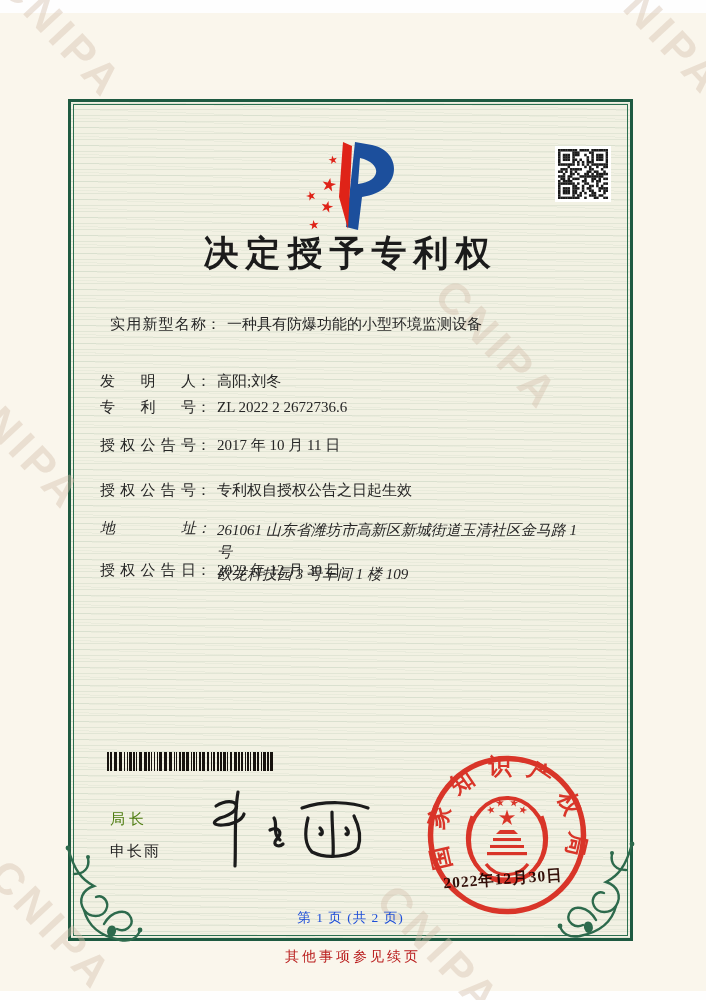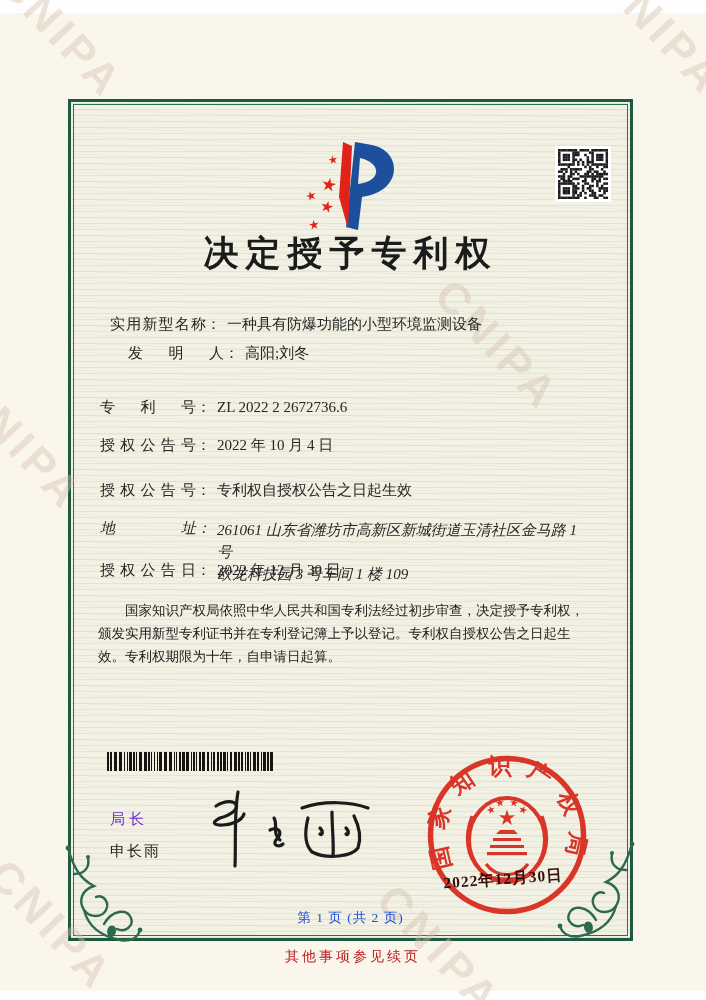--- a/index.html
+++ b/index.html
@@ -376,7 +376,7 @@
     <div class="frow" style="top:315px;margin-left:10px;">
       <span class="flabel">实用新型名称</span><span>：</span><span class="fval">一种具有防爆功能的小型环境监测设备</span>
     </div>
-    <div class="frow" style="top:344px;margin-left:28px;">
+    <div class="frow" style="top:372px;">
       <span class="flabel">发明人</span><span>：</span><span class="fval">高阳;刘冬</span>
     </div>
     <div class="frow" style="top:398px;">

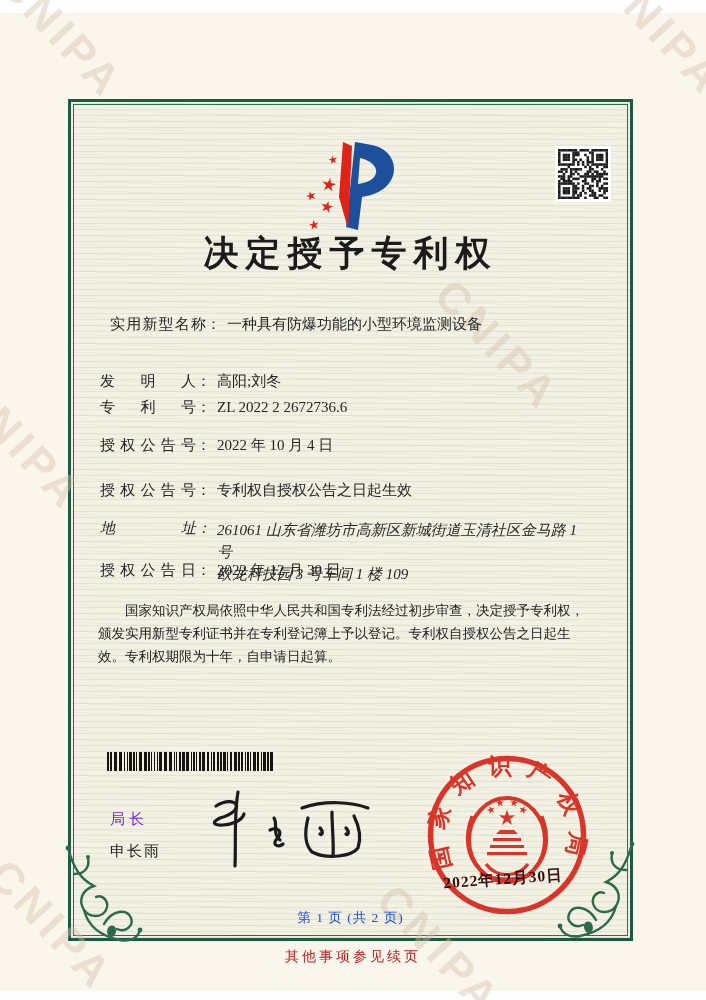--- a/index.html
+++ b/index.html
@@ -383,7 +383,7 @@
       <span class="flabel">专利号</span><span>：</span><span class="fval">ZL 2022 2 2672736.6</span>
     </div>
     <div class="frow" style="top:436px;">
-      <span class="flabel">授权公告号</span><span>：</span><span class="fval">2022 年 10 月 4 日</span>
+      <span class="flabel">授权公告号</span><span>：</span><span class="fval">2017 年 10 月 11 日</span>
     </div>
     <div class="frow" style="top:481px;">
       <span class="flabel">授权公告号</span><span>：</span><span class="fval">专利权自授权公告之日起生效</span>

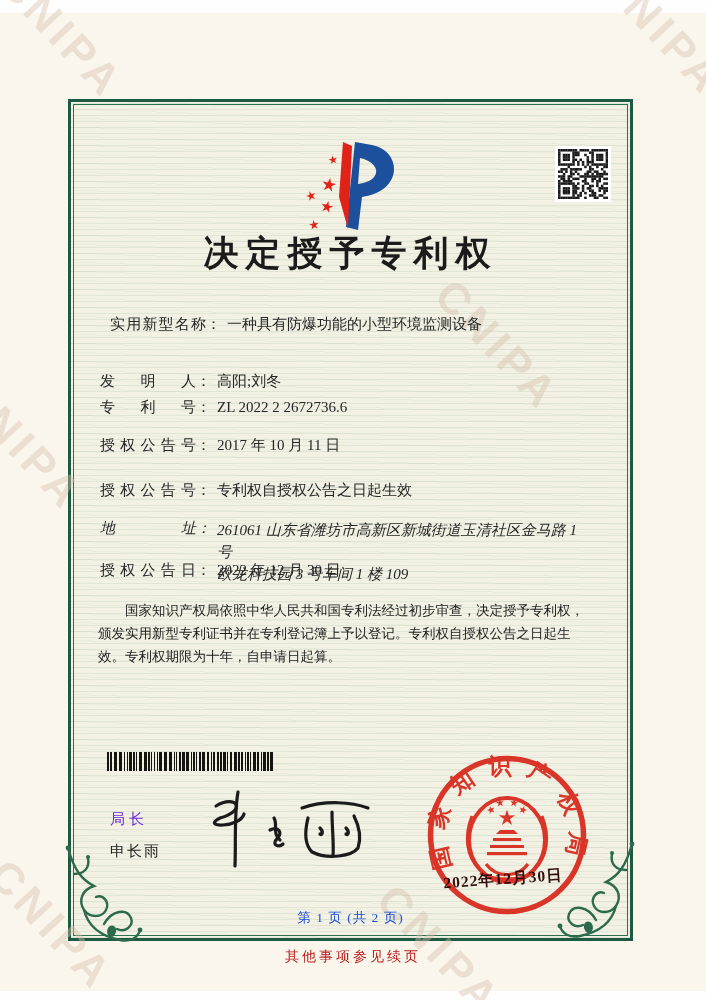--- a/index.html
+++ b/index.html
@@ -397,7 +397,6 @@
     </div>
 
     <div class="paras">
-      <p>国家知识产权局依照中华人民共和国专利法经过初步审查，决定授予专利权，颁发实用新型专利证书并在专利登记簿上予以登记。专利权自授权公告之日起生效。专利权期限为十年，自申请日起算。</p>
     </div>
 
     <div class="barcode"><i style="display: inline-block; height: 100%; width: 2px; margin-right: 1px; background: rgb(23, 19, 15);"></i><i style="display: inline-block; height: 100%; width: 2px; margin-right: 2px; background: rgb(23, 19, 15);"></i><i style="display: inline-block; height: 100%; width: 3px; margin-right: 2px; background: rgb(23, 19, 15);"></i><i style="display: inline-block; height: 100%; width: 3px; margin-right: 2px; background: rgb(23, 19, 15);"></i><i style="display: inline-block; height: 100%; width: 1px; margin-right: 2px; background: rgb(23, 19, 15);"></i><i style="display: inline-block; height: 100%; width: 1px; margin-right: 1px; background: rgb(23, 19, 15);"></i><i style="display: inline-block; height: 100%; width: 3px; margin-right: 1px; background: rgb(23, 19, 15);"></i><i style="display: inline-block; height: 100%; width: 2px; margin-right: 1px; background: rgb(23, 19, 15);"></i><i style="display: inline-block; height: 100%; width: 1px; margin-right: 2px; background: rgb(23, 19, 15);"></i><i style="display: inline-block; height: 100%; width: 3px; margin-right: 2px; background: rgb(23, 19, 15);"></i><i style="display: inline-block; height: 100%; width: 3px; margin-right: 1px; background: rgb(23, 19, 15);"></i><i style="display: inline-block; height: 100%; width: 2px; margin-right: 1px; background: rgb(23, 19, 15);"></i><i style="display: inline-block; height: 100%; width: 1px; margin-right: 2px; background: rgb(23, 19, 15);"></i><i style="display: inline-block; height: 100%; width: 1px; margin-right: 2px; background: rgb(23, 19, 15);"></i><i style="display: inline-block; height: 100%; width: 1px; margin-right: 1px; background: rgb(23, 19, 15);"></i><i style="display: inline-block; height: 100%; width: 3px; margin-right: 2px; background: rgb(23, 19, 15);"></i><i style="display: inline-block; height: 100%; width: 3px; margin-right: 2px; background: rgb(23, 19, 15);"></i><i style="display: inline-block; height: 100%; width: 3px; margin-right: 2px; background: rgb(23, 19, 15);"></i><i style="display: inline-block; height: 100%; width: 1px; margin-right: 1px; background: rgb(23, 19, 15);"></i><i style="display: inline-block; height: 100%; width: 1px; margin-right: 2px; background: rgb(23, 19, 15);"></i><i style="display: inline-block; height: 100%; width: 2px; margin-right: 1px; background: rgb(23, 19, 15);"></i><i style="display: inline-block; height: 100%; width: 3px; margin-right: 1px; background: rgb(23, 19, 15);"></i><i style="display: inline-block; height: 100%; width: 3px; margin-right: 2px; background: rgb(23, 19, 15);"></i><i style="display: inline-block; height: 100%; width: 1px; margin-right: 1px; background: rgb(23, 19, 15);"></i><i style="display: inline-block; height: 100%; width: 2px; margin-right: 1px; background: rgb(23, 19, 15);"></i><i style="display: inline-block; height: 100%; width: 1px; margin-right: 2px; background: rgb(23, 19, 15);"></i><i style="display: inline-block; height: 100%; width: 2px; margin-right: 1px; background: rgb(23, 19, 15);"></i><i style="display: inline-block; height: 100%; width: 3px; margin-right: 2px; background: rgb(23, 19, 15);"></i><i style="display: inline-block; height: 100%; width: 2px; margin-right: 2px; background: rgb(23, 19, 15);"></i><i style="display: inline-block; height: 100%; width: 1px; margin-right: 1px; background: rgb(23, 19, 15);"></i><i style="display: inline-block; height: 100%; width: 2px; margin-right: 2px; background: rgb(23, 19, 15);"></i><i style="display: inline-block; height: 100%; width: 2px; margin-right: 1px; background: rgb(23, 19, 15);"></i><i style="display: inline-block; height: 100%; width: 2px; margin-right: 1px; background: rgb(23, 19, 15);"></i><i style="display: inline-block; height: 100%; width: 3px; margin-right: 1px; background: rgb(23, 19, 15);"></i><i style="display: inline-block; height: 100%; width: 1px; margin-right: 2px; background: rgb(23, 19, 15);"></i><i style="display: inline-block; height: 100%; width: 2px; margin-right: 2px; background: rgb(23, 19, 15);"></i><i style="display: inline-block; height: 100%; width: 3px; margin-right: 1px; background: rgb(23, 19, 15);"></i><i style="display: inline-block; height: 100%; width: 2px; margin-right: 1px; background: rgb(23, 19, 15);"></i><i style="display: inline-block; height: 100%; width: 2px; margin-right: 2px; background: rgb(23, 19, 15);"></i><i style="display: inline-block; height: 100%; width: 1px; margin-right: 1px; background: rgb(23, 19, 15);"></i><i style="display: inline-block; height: 100%; width: 2px; margin-right: 1px; background: rgb(23, 19, 15);"></i><i style="display: inline-block; height: 100%; width: 1px; margin-right: 2px; background: rgb(23, 19, 15);"></i><i style="display: inline-block; height: 100%; width: 3px; margin-right: 1px; background: rgb(23, 19, 15);"></i><i style="display: inline-block; height: 100%; width: 2px; margin-right: 2px; background: rgb(23, 19, 15);"></i><i style="display: inline-block; height: 100%; width: 1px; margin-right: 1px; background: rgb(23, 19, 15);"></i><i style="display: inline-block; height: 100%; width: 3px; margin-right: 1px; background: rgb(23, 19, 15);"></i><i style="display: inline-block; height: 100%; width: 2px; margin-right: 1px; background: rgb(23, 19, 15);"></i><i style="display: inline-block; height: 100%; width: 3px; margin-right: 2px; background: rgb(23, 19, 15);"></i></div>

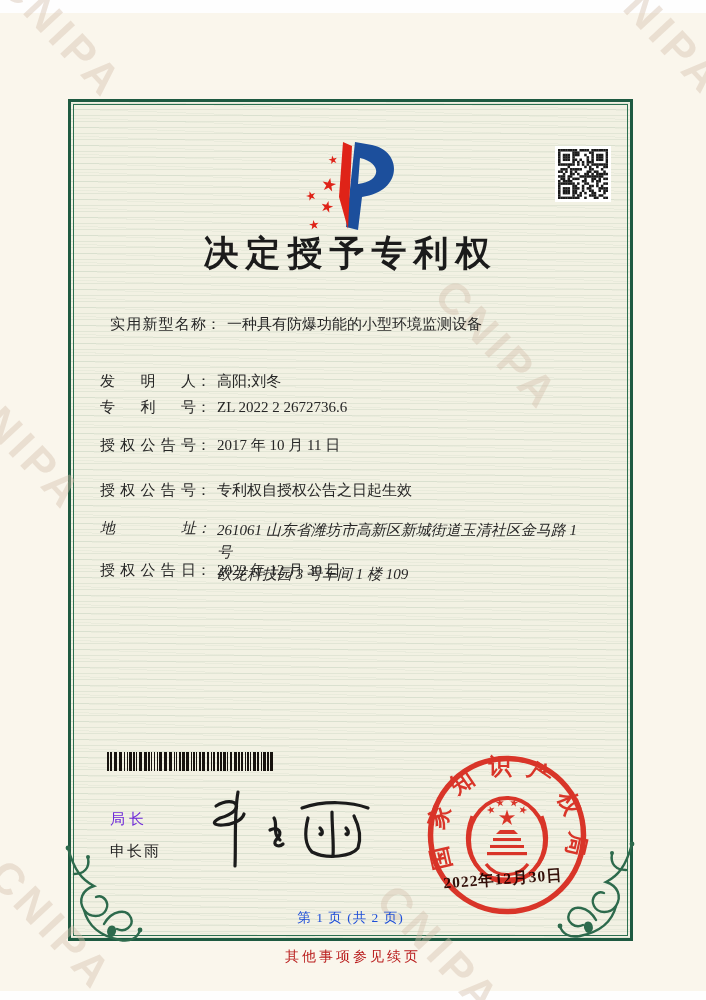--- a/index.html
+++ b/index.html
@@ -40,7 +40,7 @@
 
   .barcode{position:absolute;left:107px;top:752px;width:182px;height:19px;font-size:0;overflow:hidden;}
 
-  .director-title{position:absolute;left:110px;top:810px;font-size:15px;letter-spacing:4px;color:#6d28d9;}
+  .director-title{position:absolute;left:110px;top:810px;font-size:15px;letter-spacing:4px;color:#4d7c0f;}
   .director-name{position:absolute;left:110px;top:842px;font-size:15px;letter-spacing:2px;color:#222;}
   .signature{position:absolute;left:200px;top:784px;width:178px;height:88px;}
 

